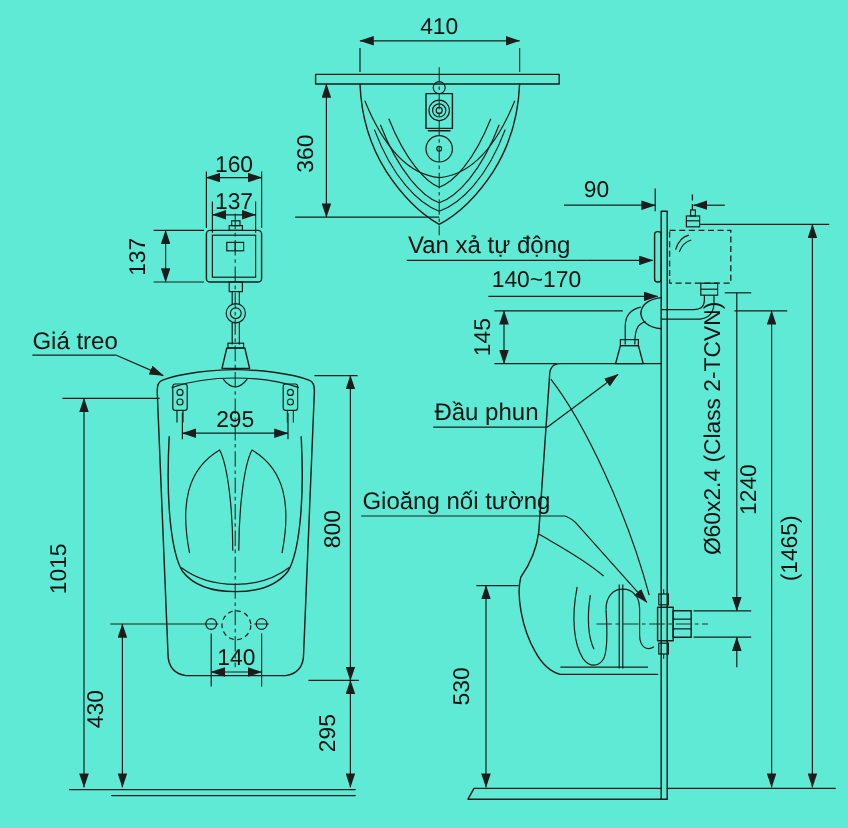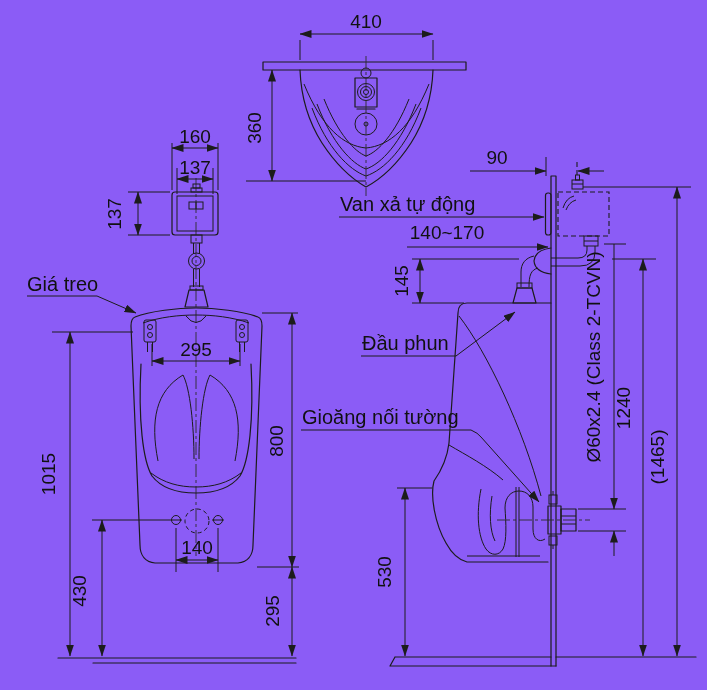--- a/index.html
+++ b/index.html
@@ -3,7 +3,7 @@
 <meta charset="utf-8">
 <style>
   html,body{margin:0;padding:0;background:#ffffff;}
-  .stage{width:707px;height:690px;background:#8b5cf6;position:relative;overflow:hidden;}
+  .stage{width:707px;height:690px;background:#5eead4;position:relative;overflow:hidden;}
   svg{display:block;}
   .ln{stroke:#1c1c1c;stroke-width:1.2;fill:none;stroke-linecap:round;stroke-linejoin:round;}
   .thin{stroke:#1c1c1c;stroke-width:1;fill:none;}

